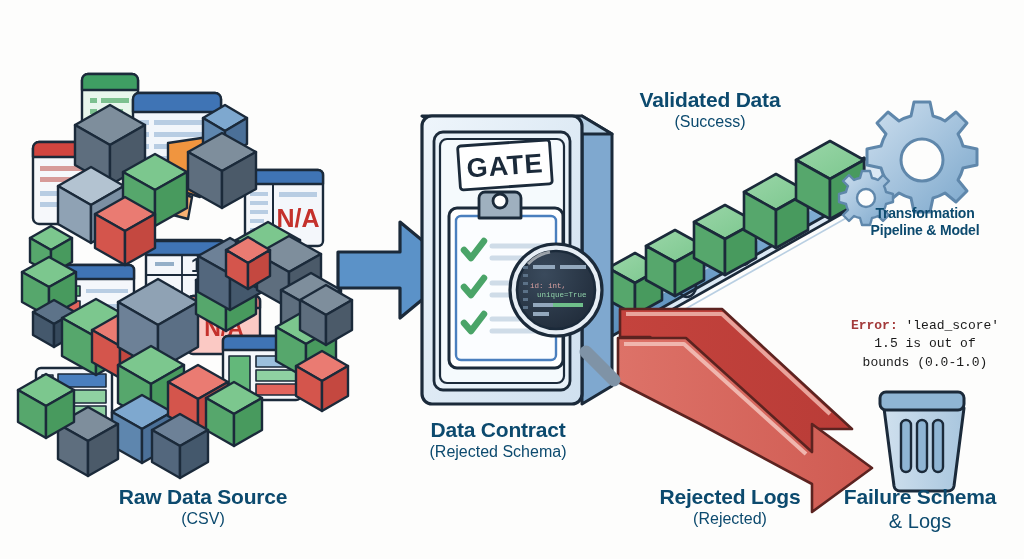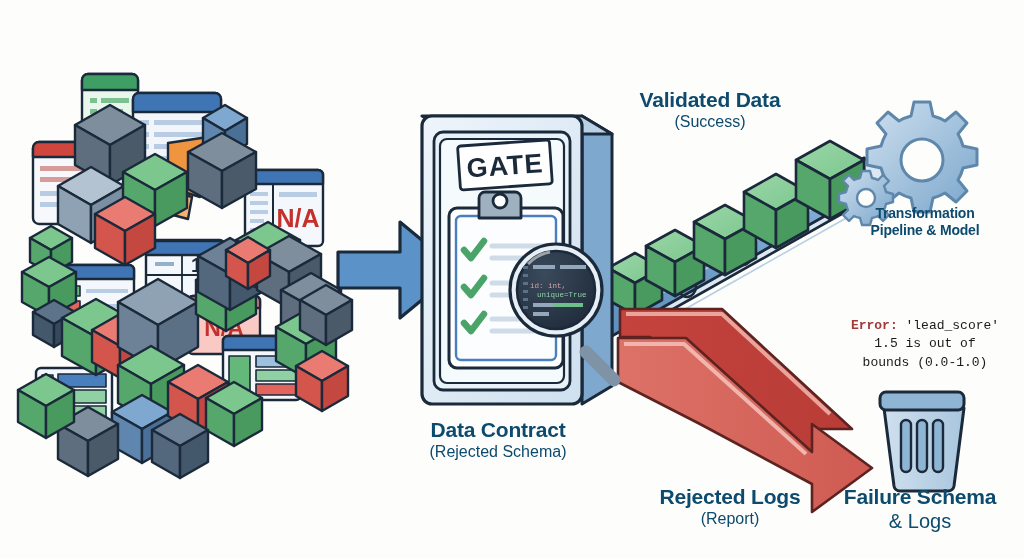--- a/index.html
+++ b/index.html
@@ -528,6 +528,10 @@
 
   </svg>
 
+  <div class="lbl" id="lbl-raw">
+    <span class="t1">Raw Data Source</span>
+    <span class="t2">(CSV)</span>
+  </div>
 
   <div class="lbl" id="lbl-contract">
     <span class="t1">Data Contract</span>

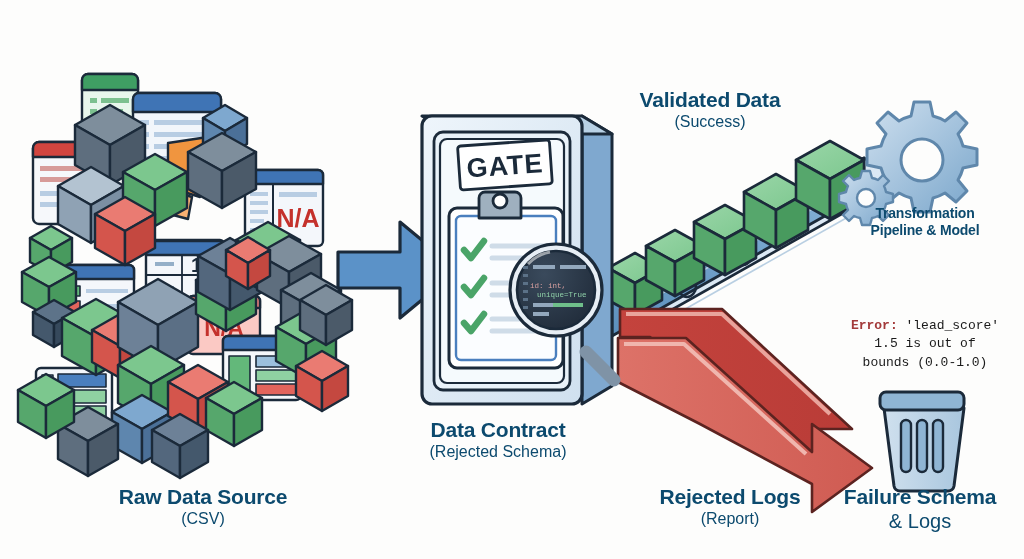--- a/index.html
+++ b/index.html
@@ -550,7 +550,7 @@
 
   <div class="lbl" id="lbl-rejected">
     <span class="t1">Rejected Logs</span>
-    <span class="t2">(Report)</span>
+    <span class="t2">(Rejected)</span>
   </div>
 
   <div class="lbl" id="lbl-failure">

